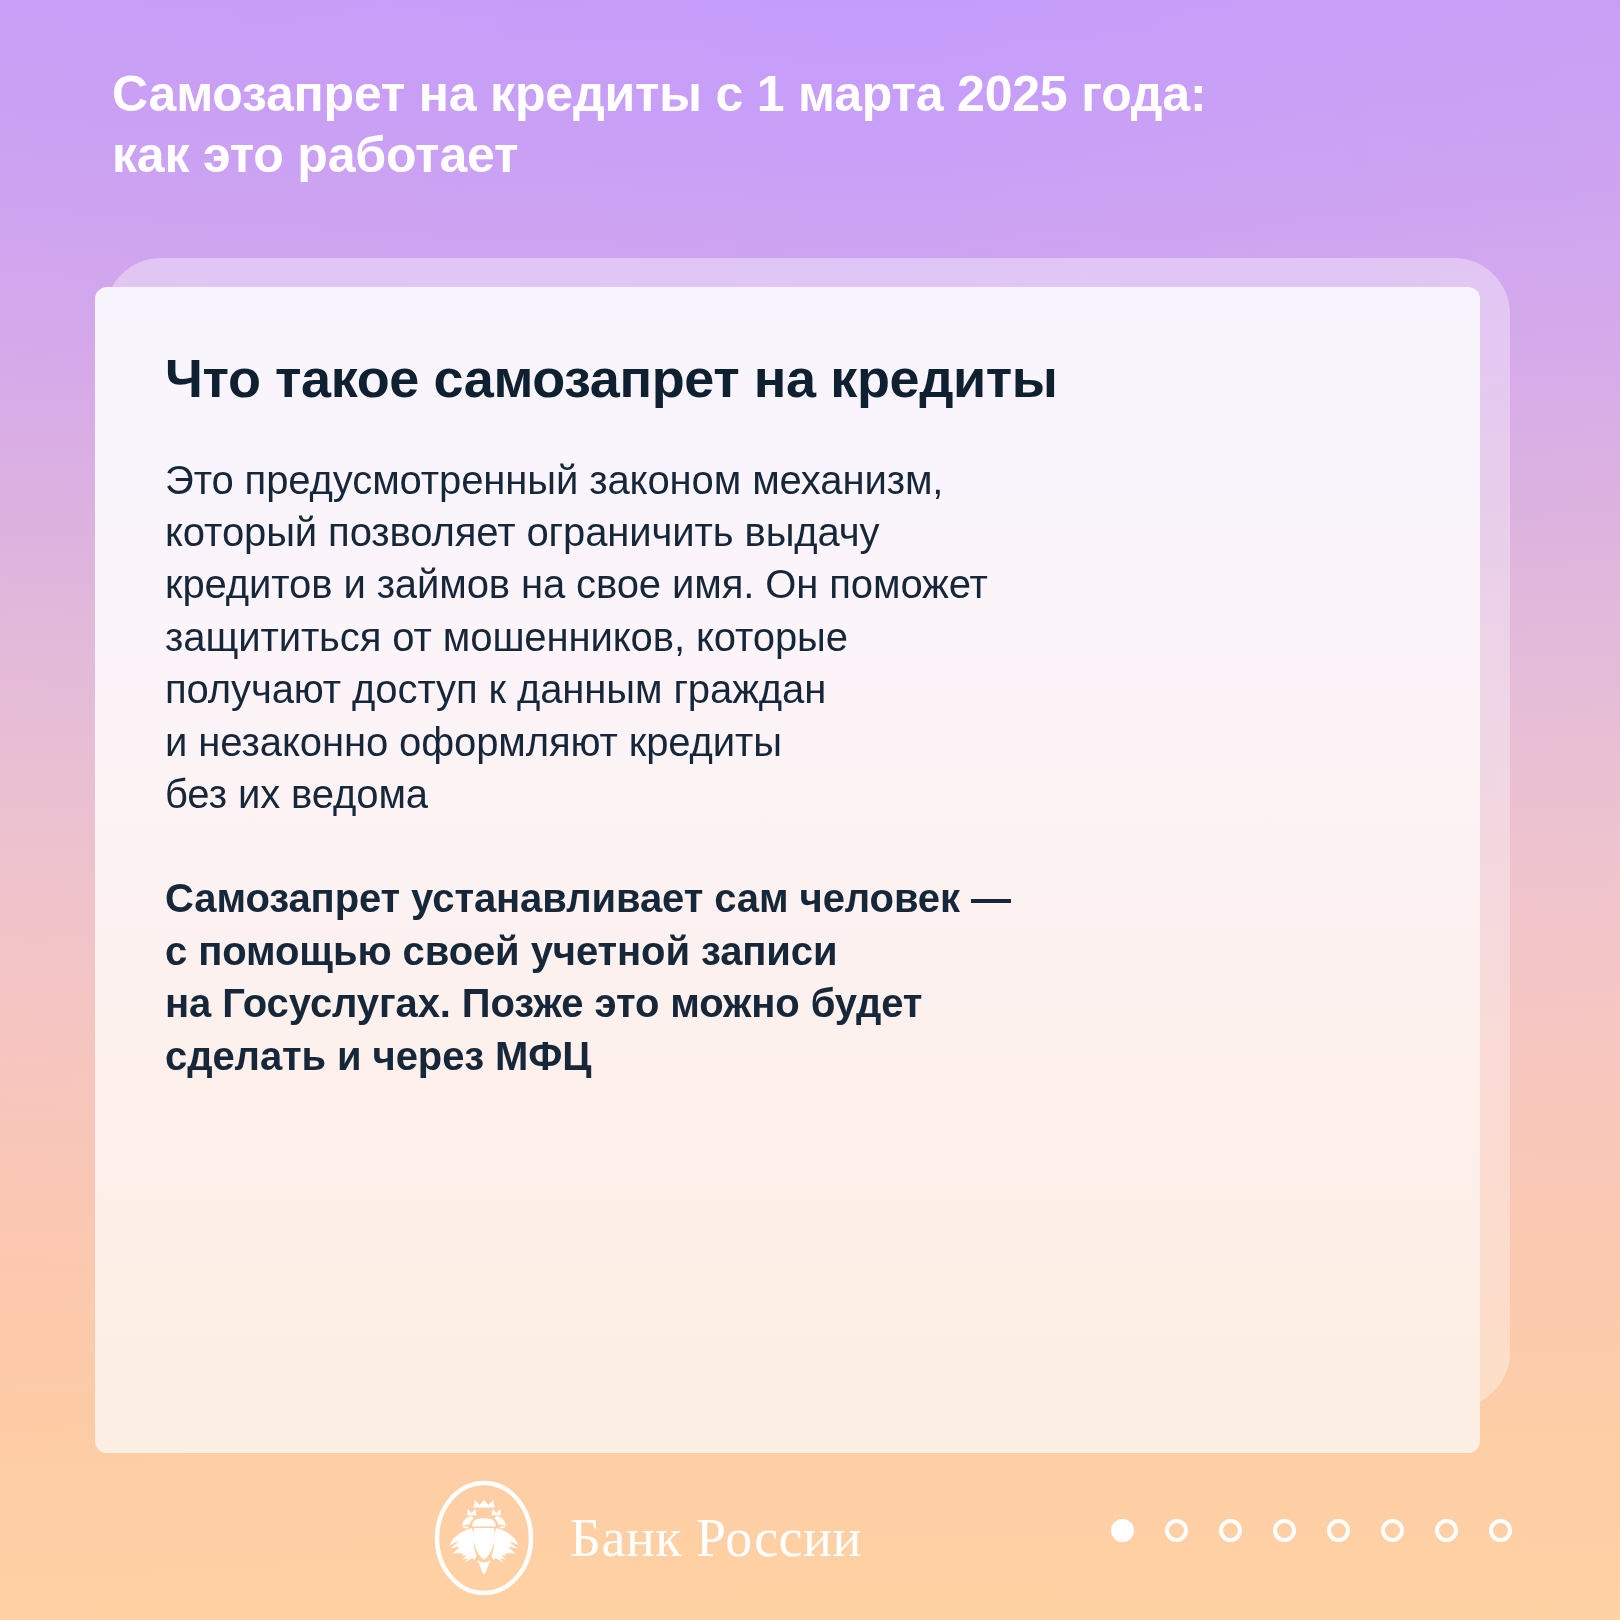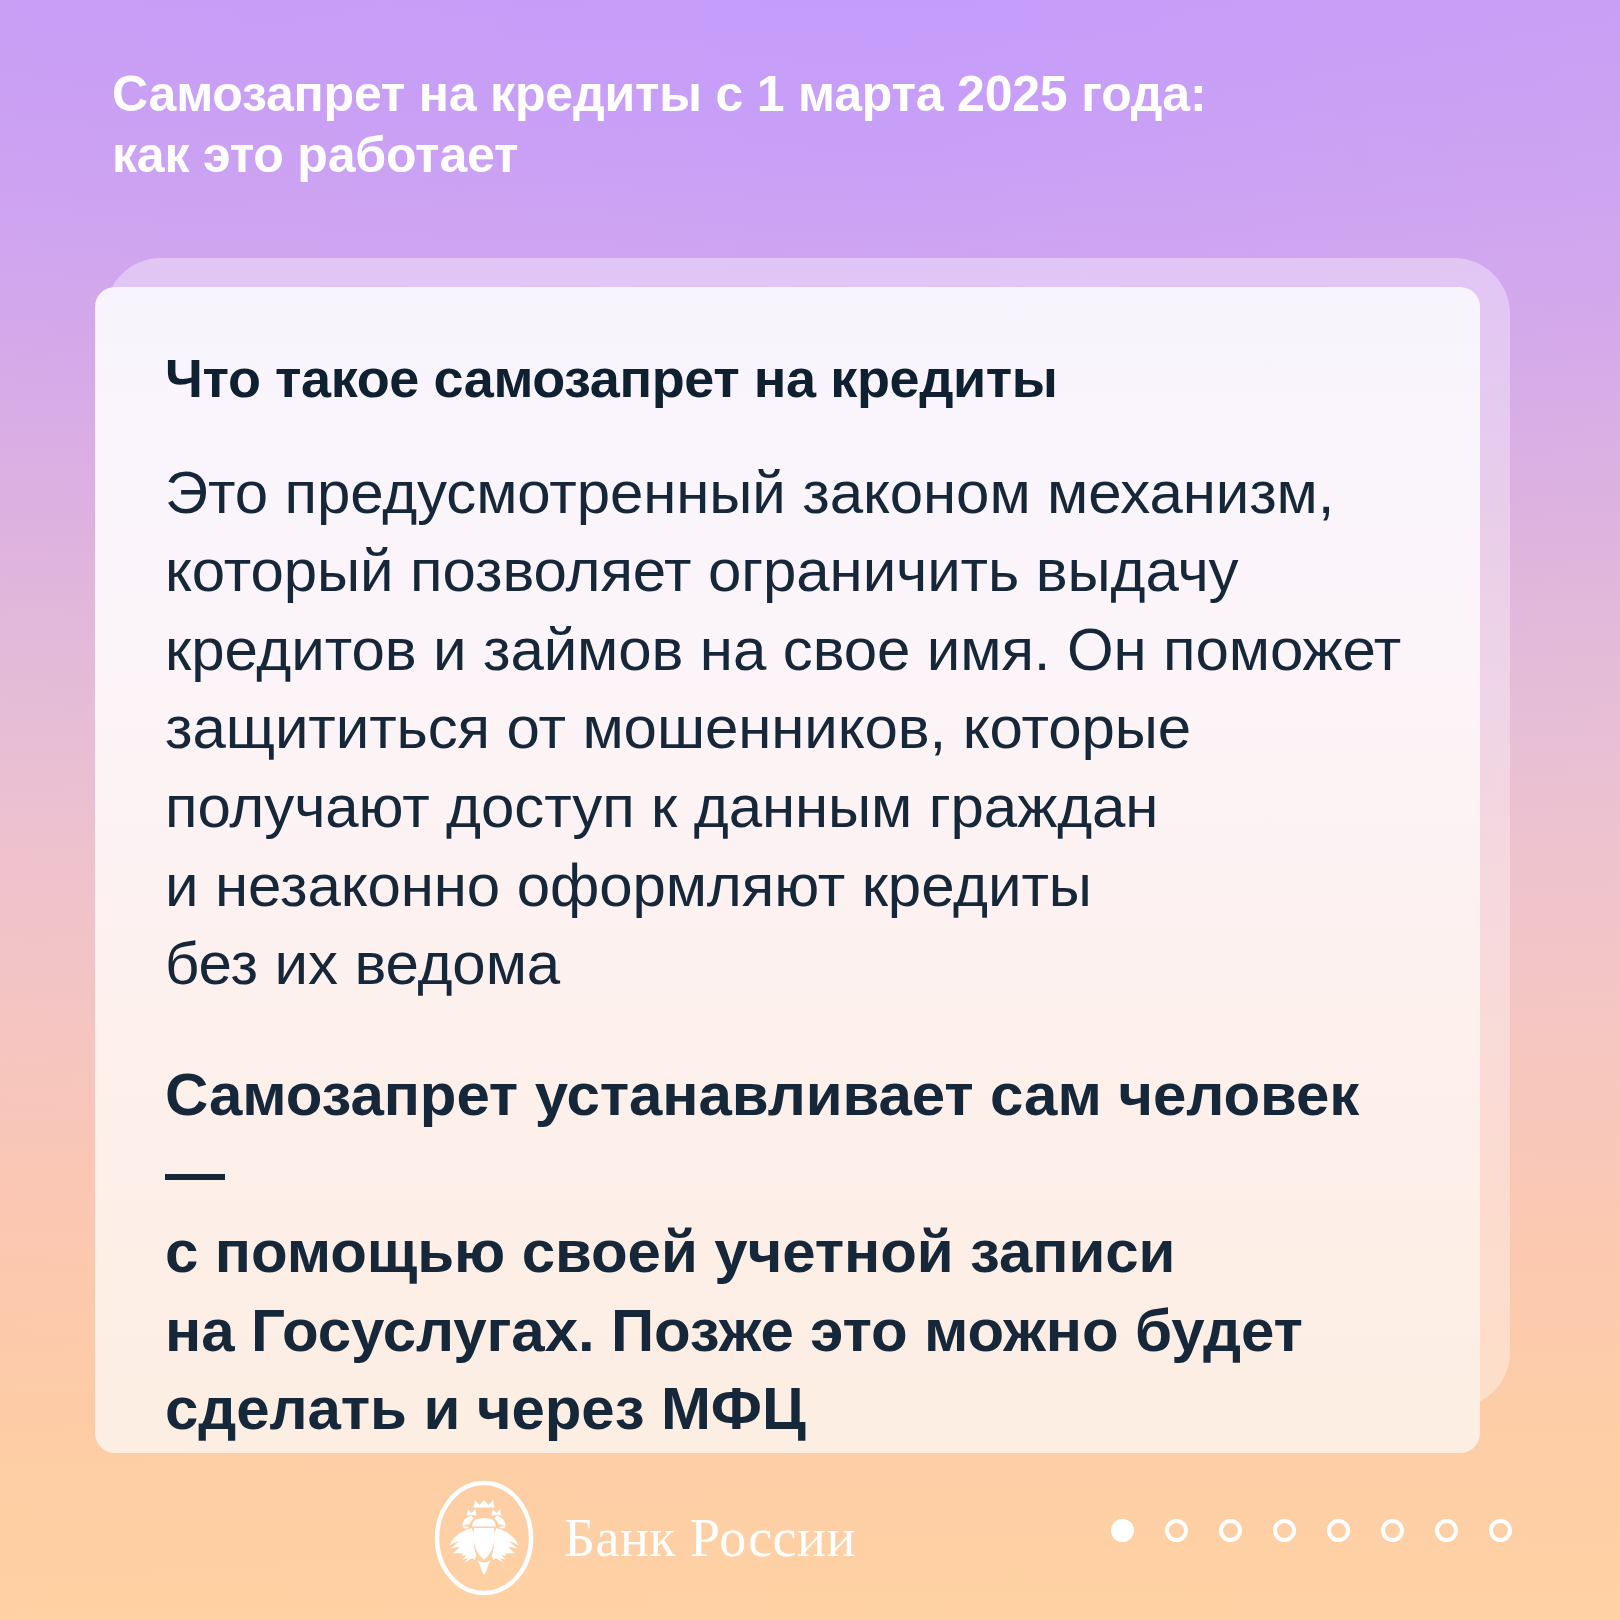--- a/index.html
+++ b/index.html
@@ -90,7 +90,7 @@
     top: 29px;
     width: 1385px;
     height: 1166px;
-    border-radius: 20px;
+    border-radius: 12px;
     box-sizing: border-box;
     padding: 60px 72px 60px 70px;
     background:

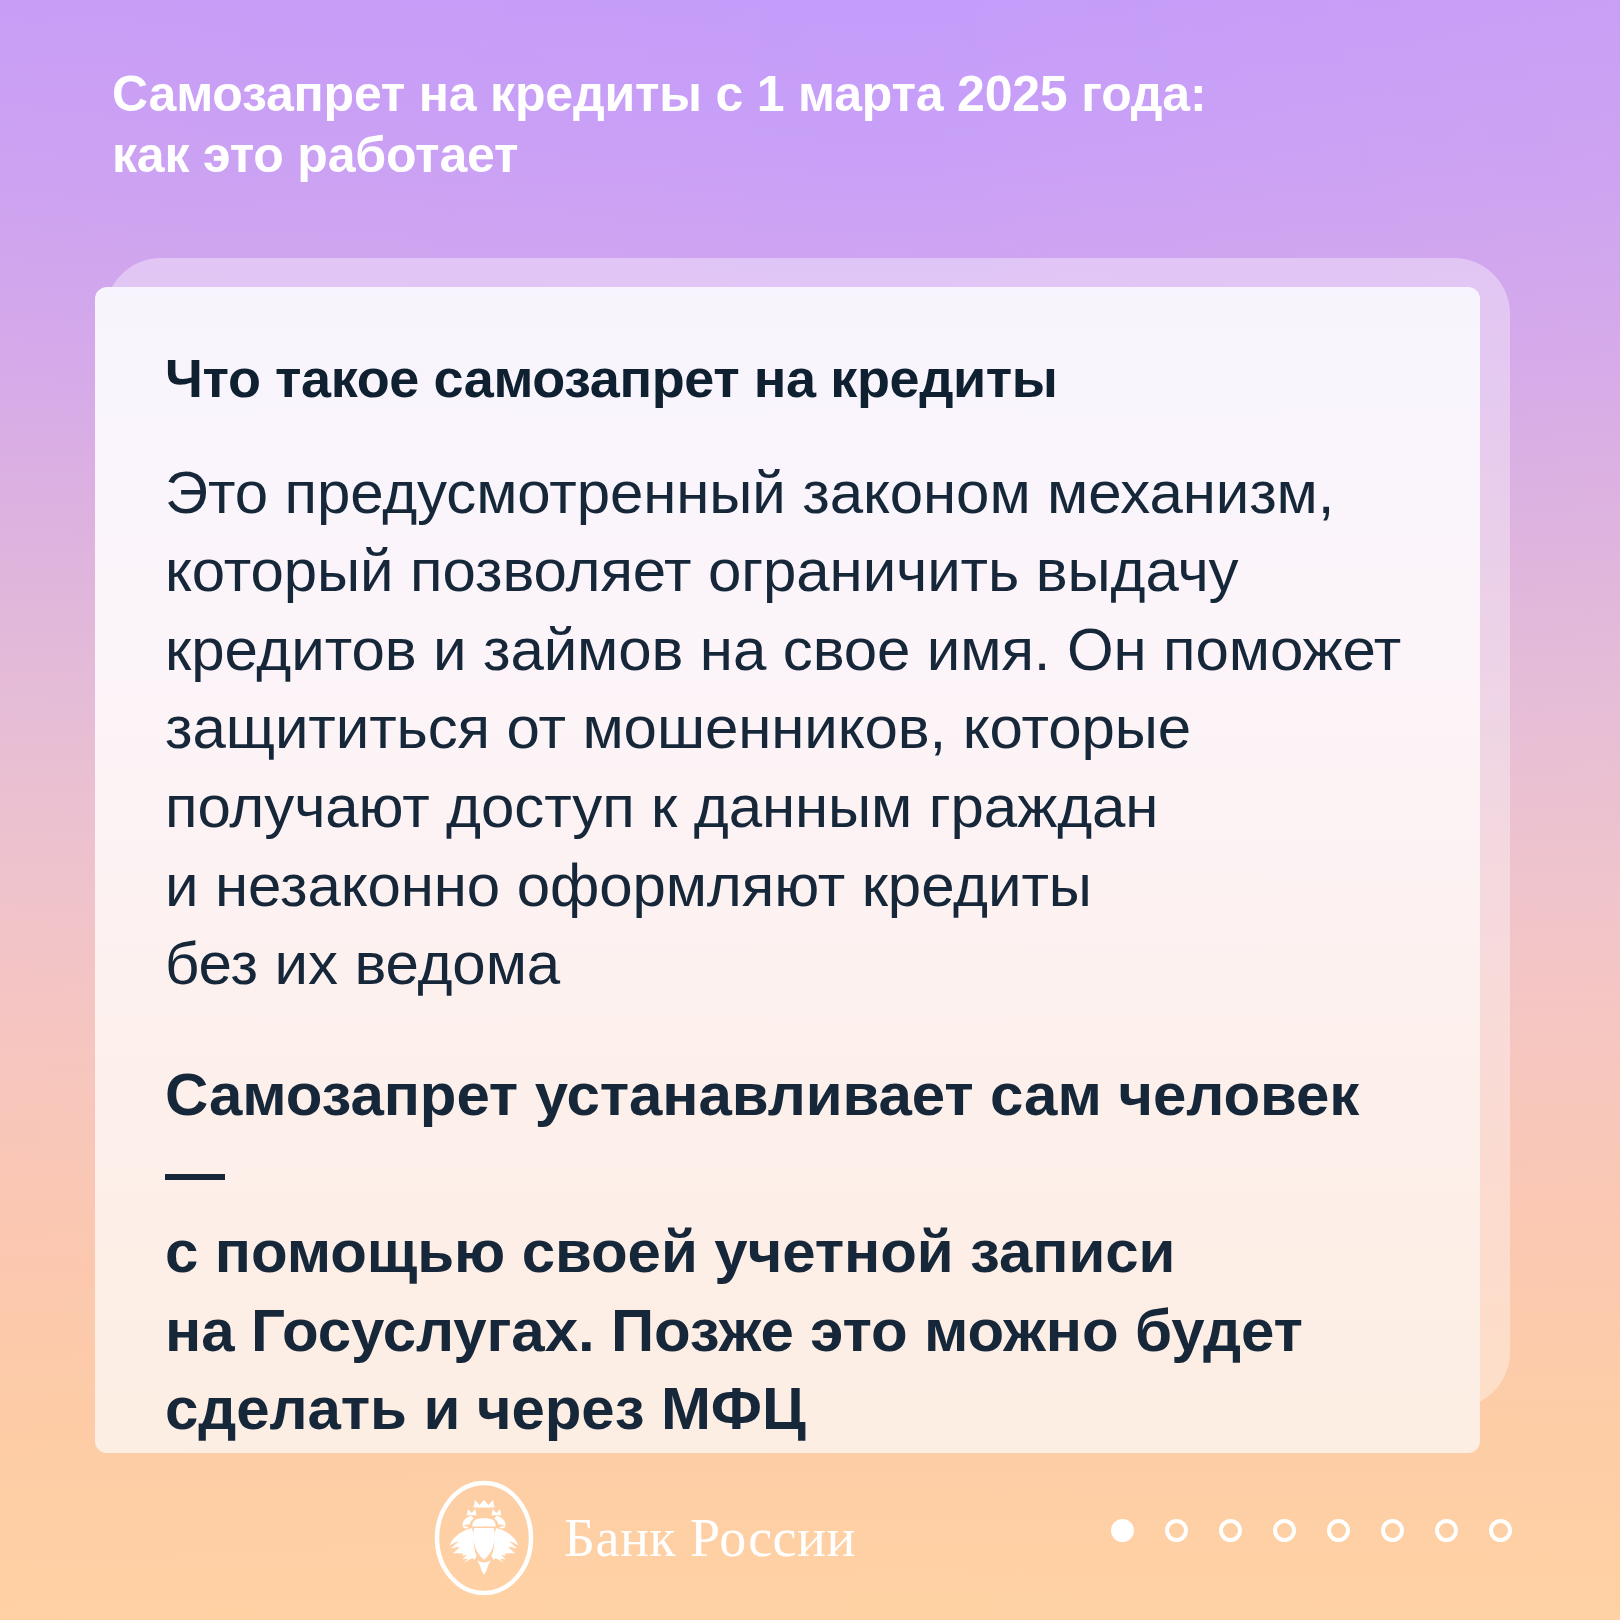--- a/index.html
+++ b/index.html
@@ -119,7 +119,7 @@
   .card-para {
     margin: 0 0 52px 0;
     color: #16273a;
-    font-size: 60px;
+    font-size: 40px;
     font-weight: normal;
     line-height: 1.31;
     letter-spacing: -0.1px;

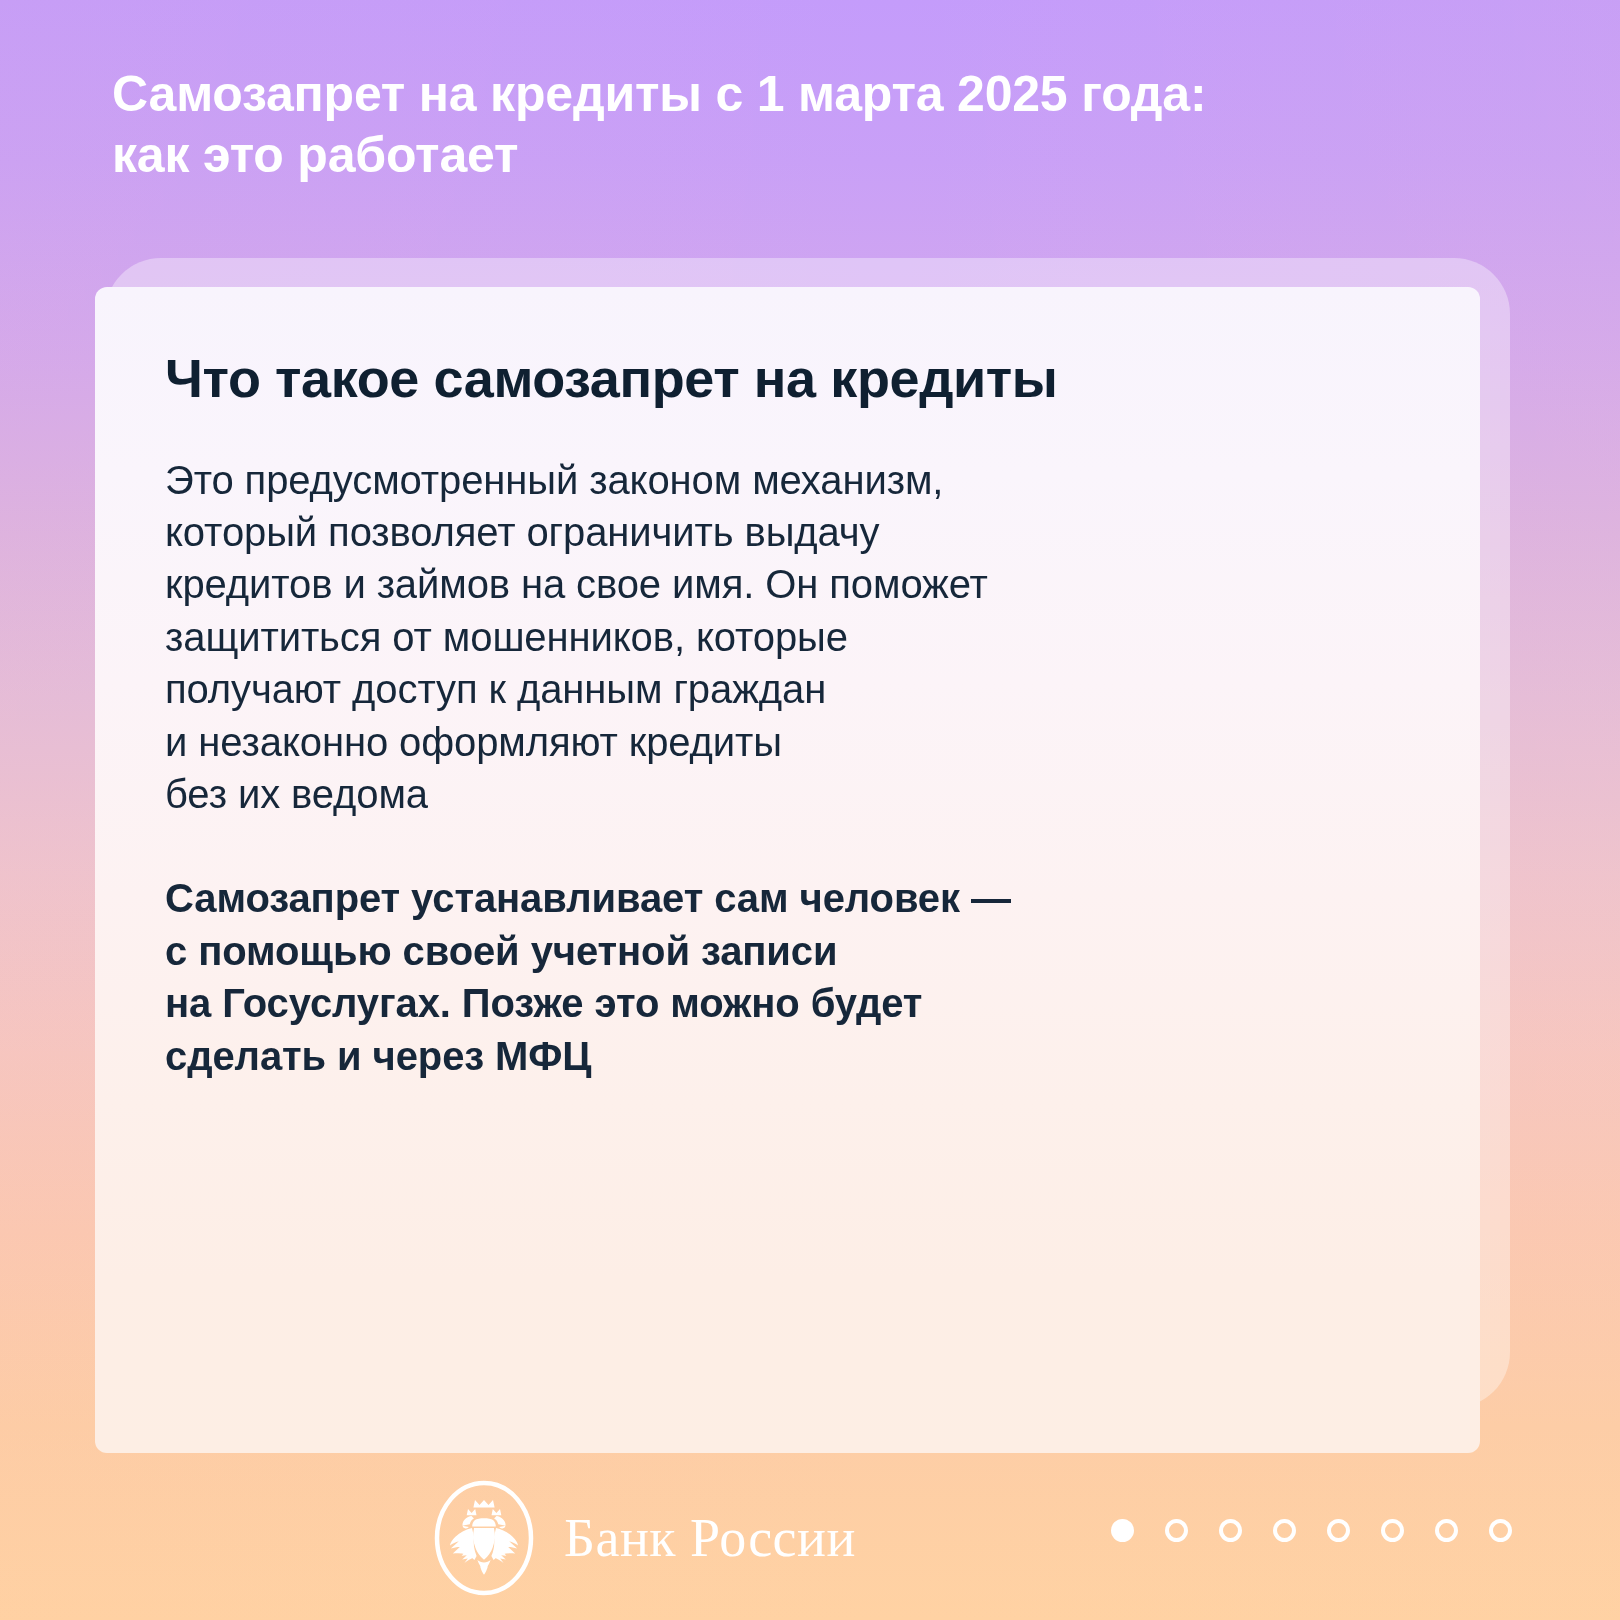--- a/index.html
+++ b/index.html
@@ -158,7 +158,7 @@
     top: 26px;
     display: flex;
     align-items: center;
-    gap: 20px;
+    gap: 26px;
   }
 
   .cbr-emblem {

